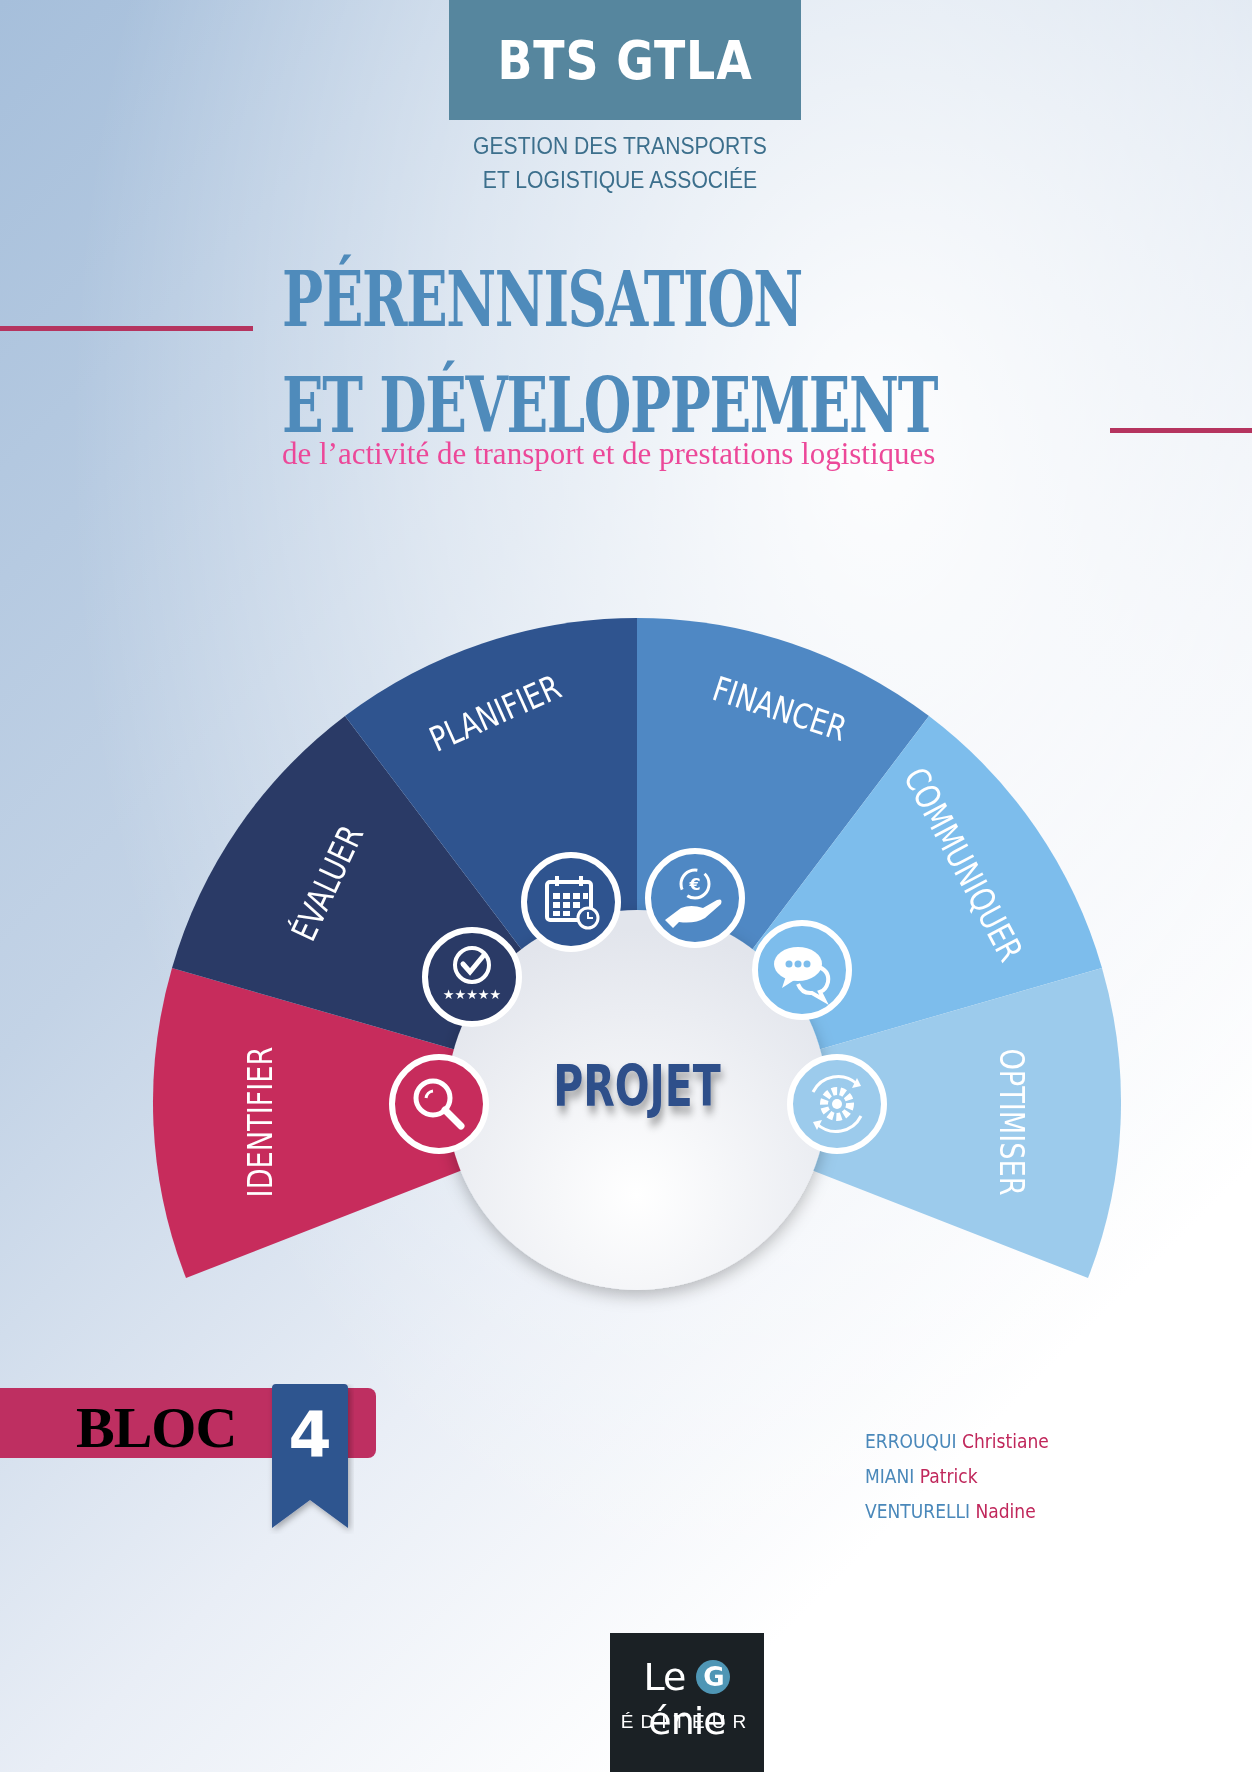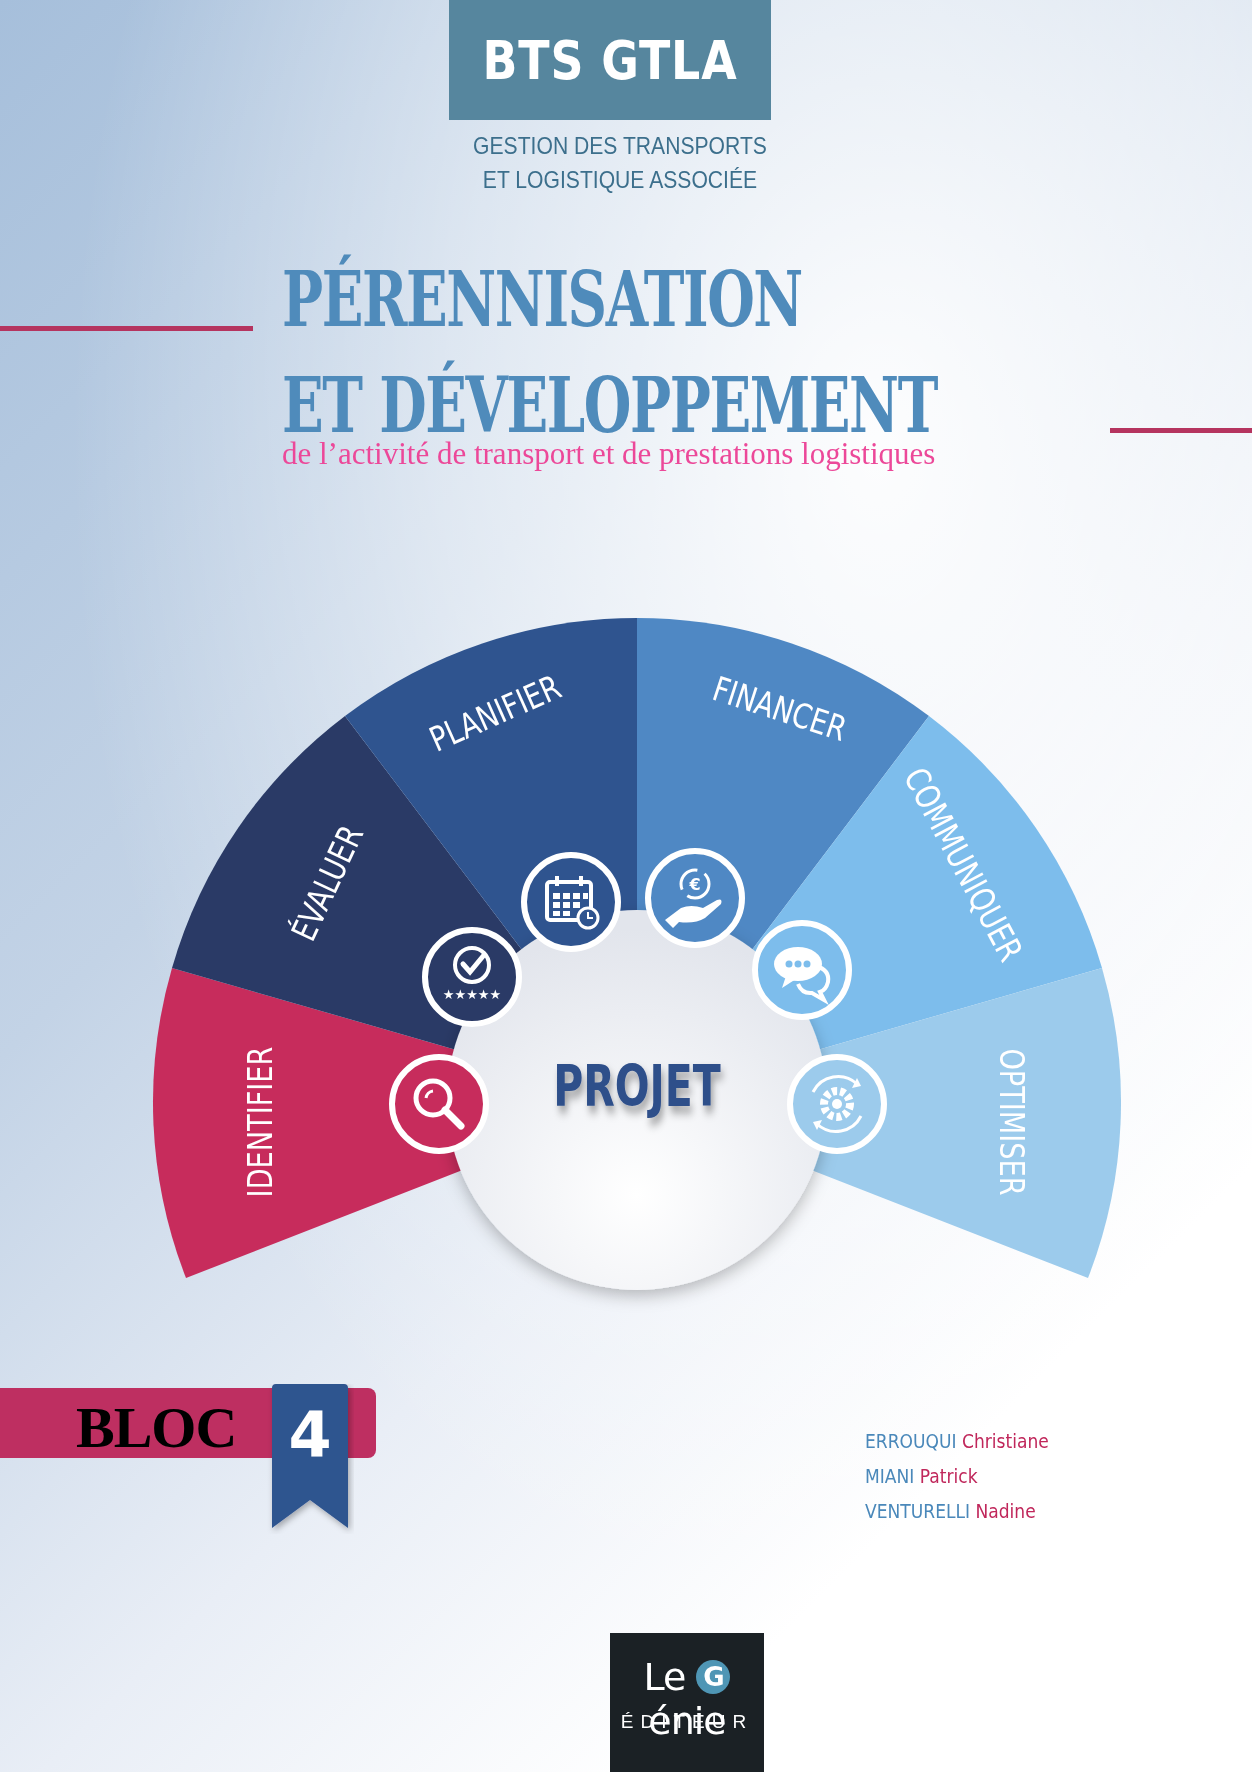--- a/index.html
+++ b/index.html
@@ -8,7 +8,7 @@
     font-family:"Liberation Sans",sans-serif;}
   .bg-overlay{position:absolute;inset:0;
     background:radial-gradient(ellipse at 70% 25%,rgba(255,255,255,0.95) 0%,rgba(255,255,255,0.5) 35%,rgba(255,255,255,0) 65%);}
-  .bts-box{position:absolute;left:449px;top:0;width:322px;height:120px;background:#56869e;
+  .bts-box{position:absolute;left:449px;top:0;width:352px;height:120px;background:#56869e;
     display:flex;align-items:center;justify-content:center;}
   .bts-title{color:#fff;font-family:"DejaVu Sans",sans-serif;font-weight:bold;font-size:54px;letter-spacing:1px;transform:scaleX(0.85);}
   .bts-sub{position:absolute;left:449px;width:342px;text-align:center;color:#3c6f8c;font-size:24px;transform:scaleX(0.88);}

